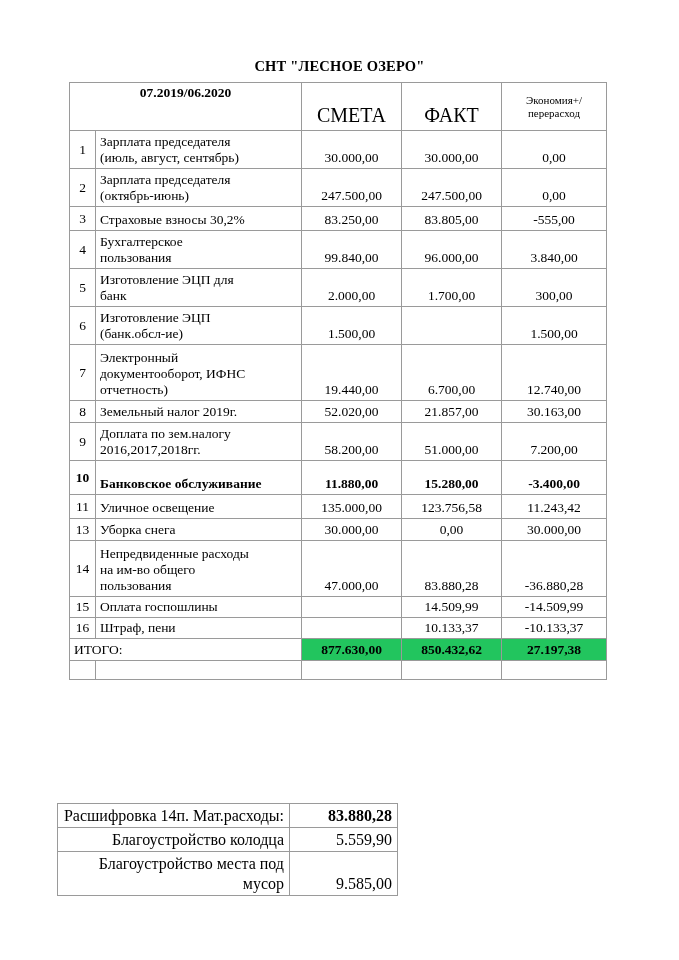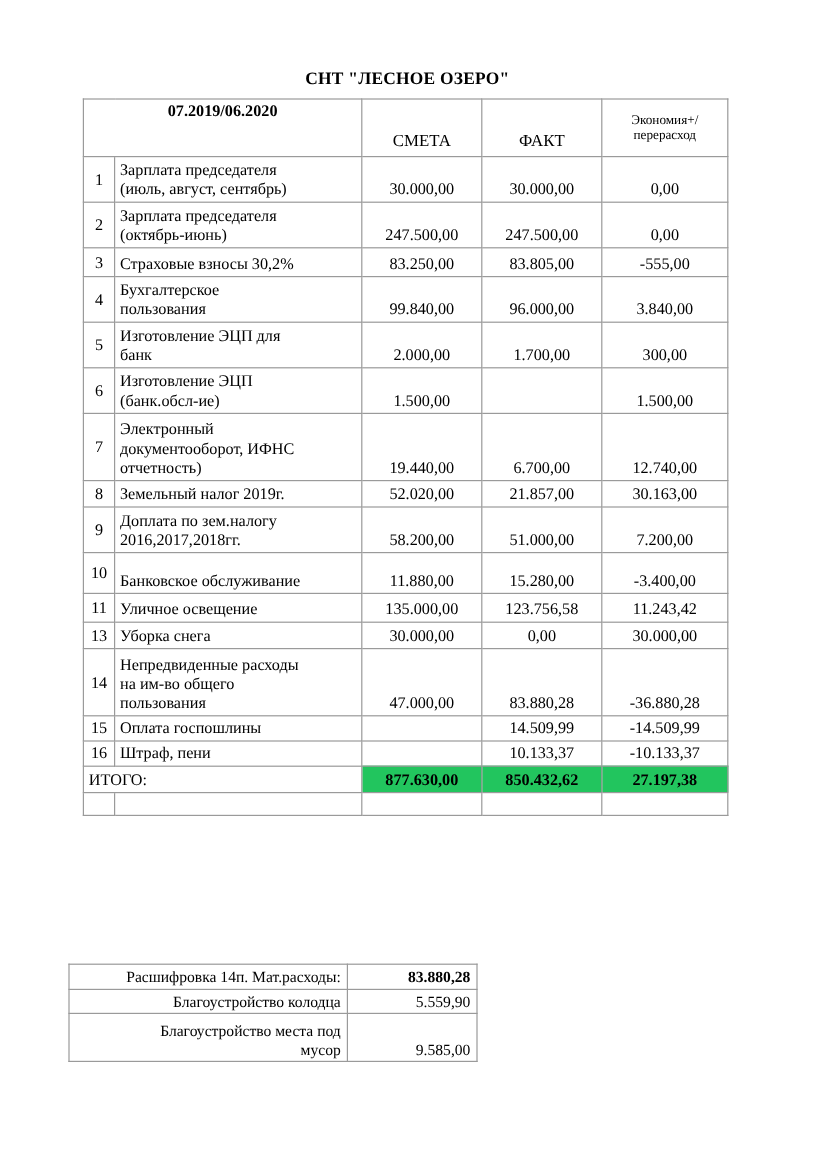--- a/index.html
+++ b/index.html
@@ -62,7 +62,7 @@
     text-align: center;
     vertical-align: bottom !important;
     padding-bottom: 4px;
-    font-size: 14px;
+    font-size: 20px;
   }
   .hdr-right {
     text-align: center;

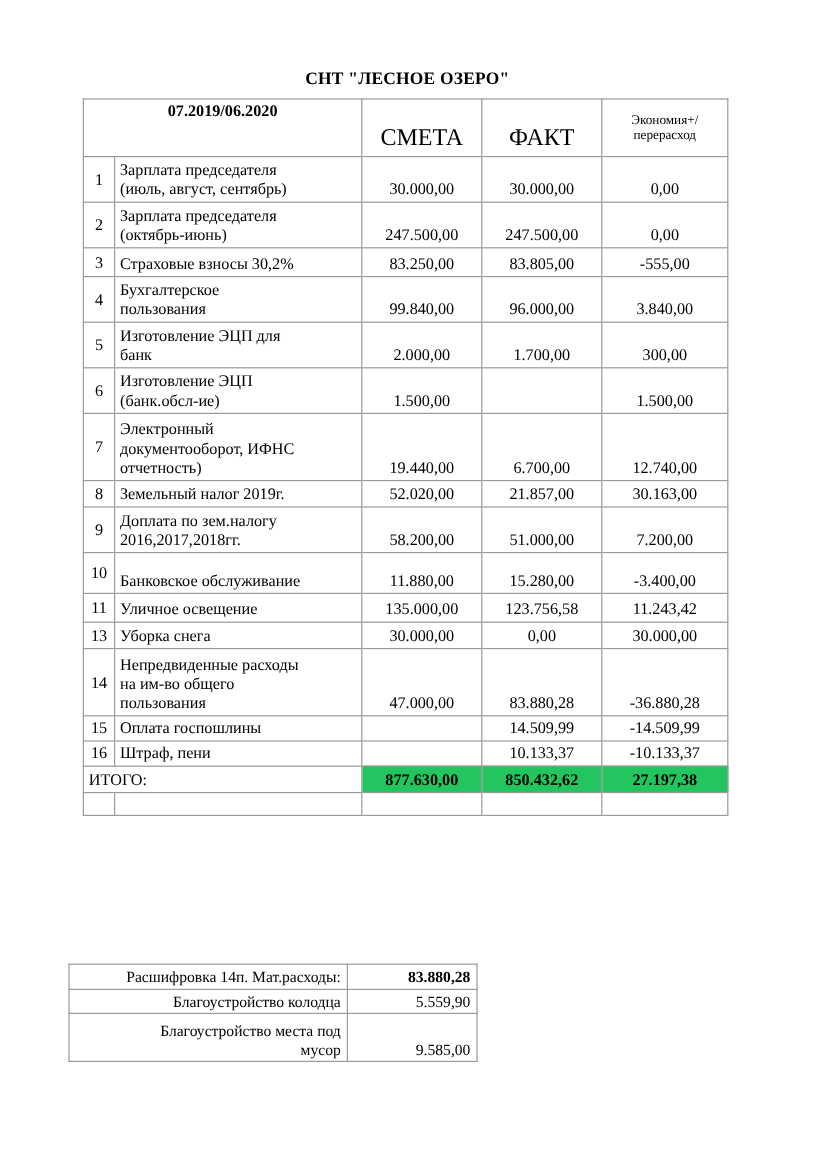--- a/index.html
+++ b/index.html
@@ -231,7 +231,7 @@
         <td class="align-c">7.200,00</td>
       </tr>
 
-      <tr style="height:34px;">
+      <tr style="height:34px;font-weight:bold;">
         <td class="col-num">10</td>
         <td class="row-name">
           <div>Банковское обслуживание</div>

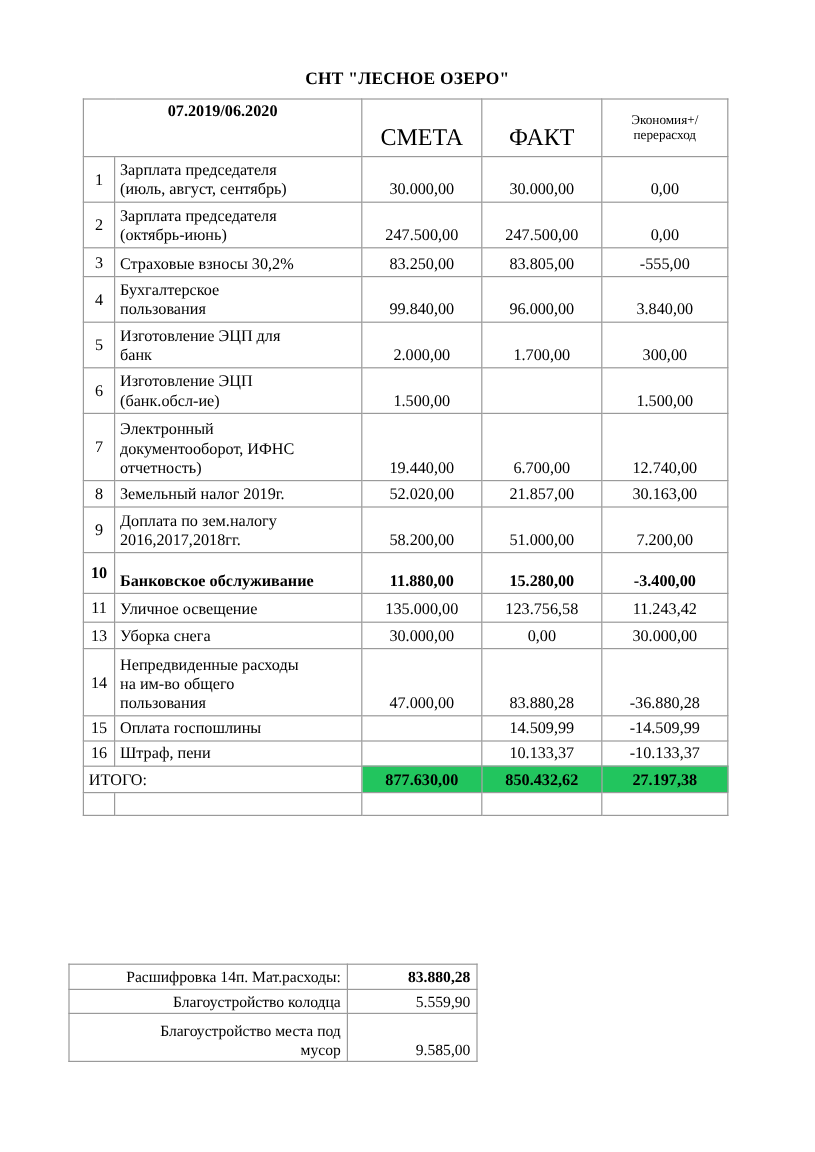--- a/index.html
+++ b/index.html
@@ -95,7 +95,7 @@
     border-collapse: collapse;
     table-layout: fixed;
     width: 340px;
-    font-size: 13px;
+    font-size: 16px;
   }
   table.extra td {
     border: 1px solid #9a9a9a;

